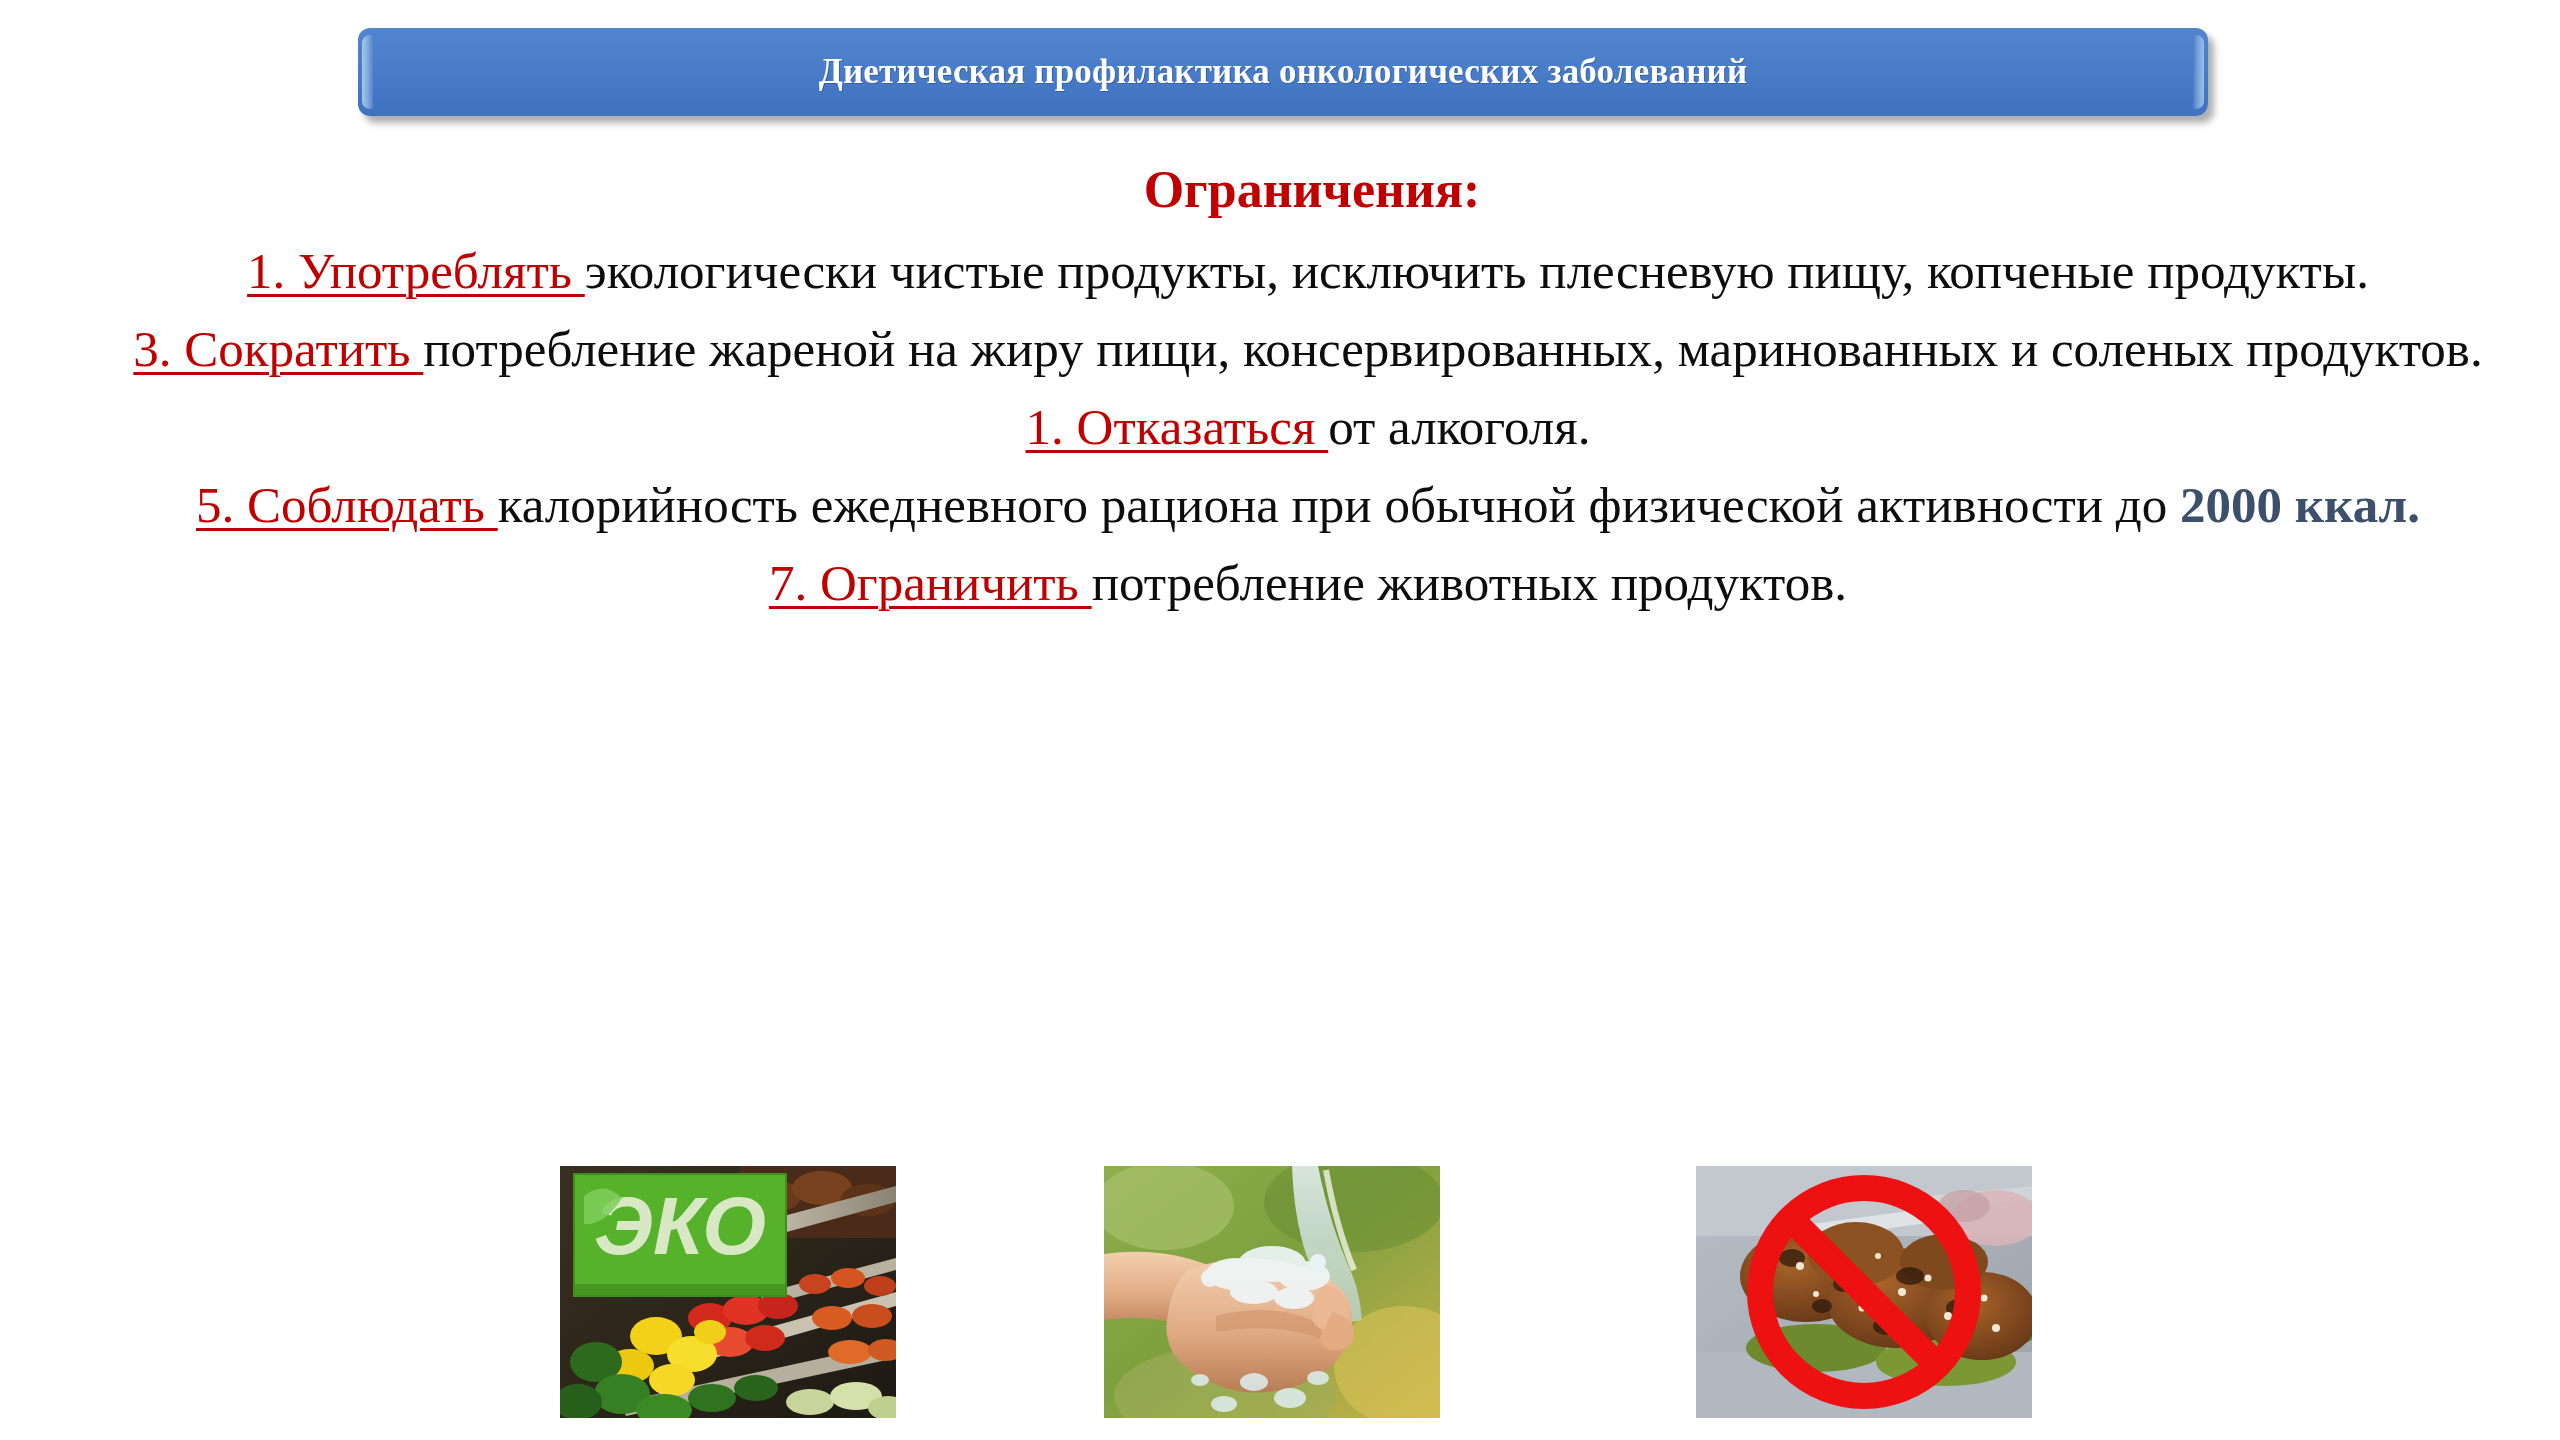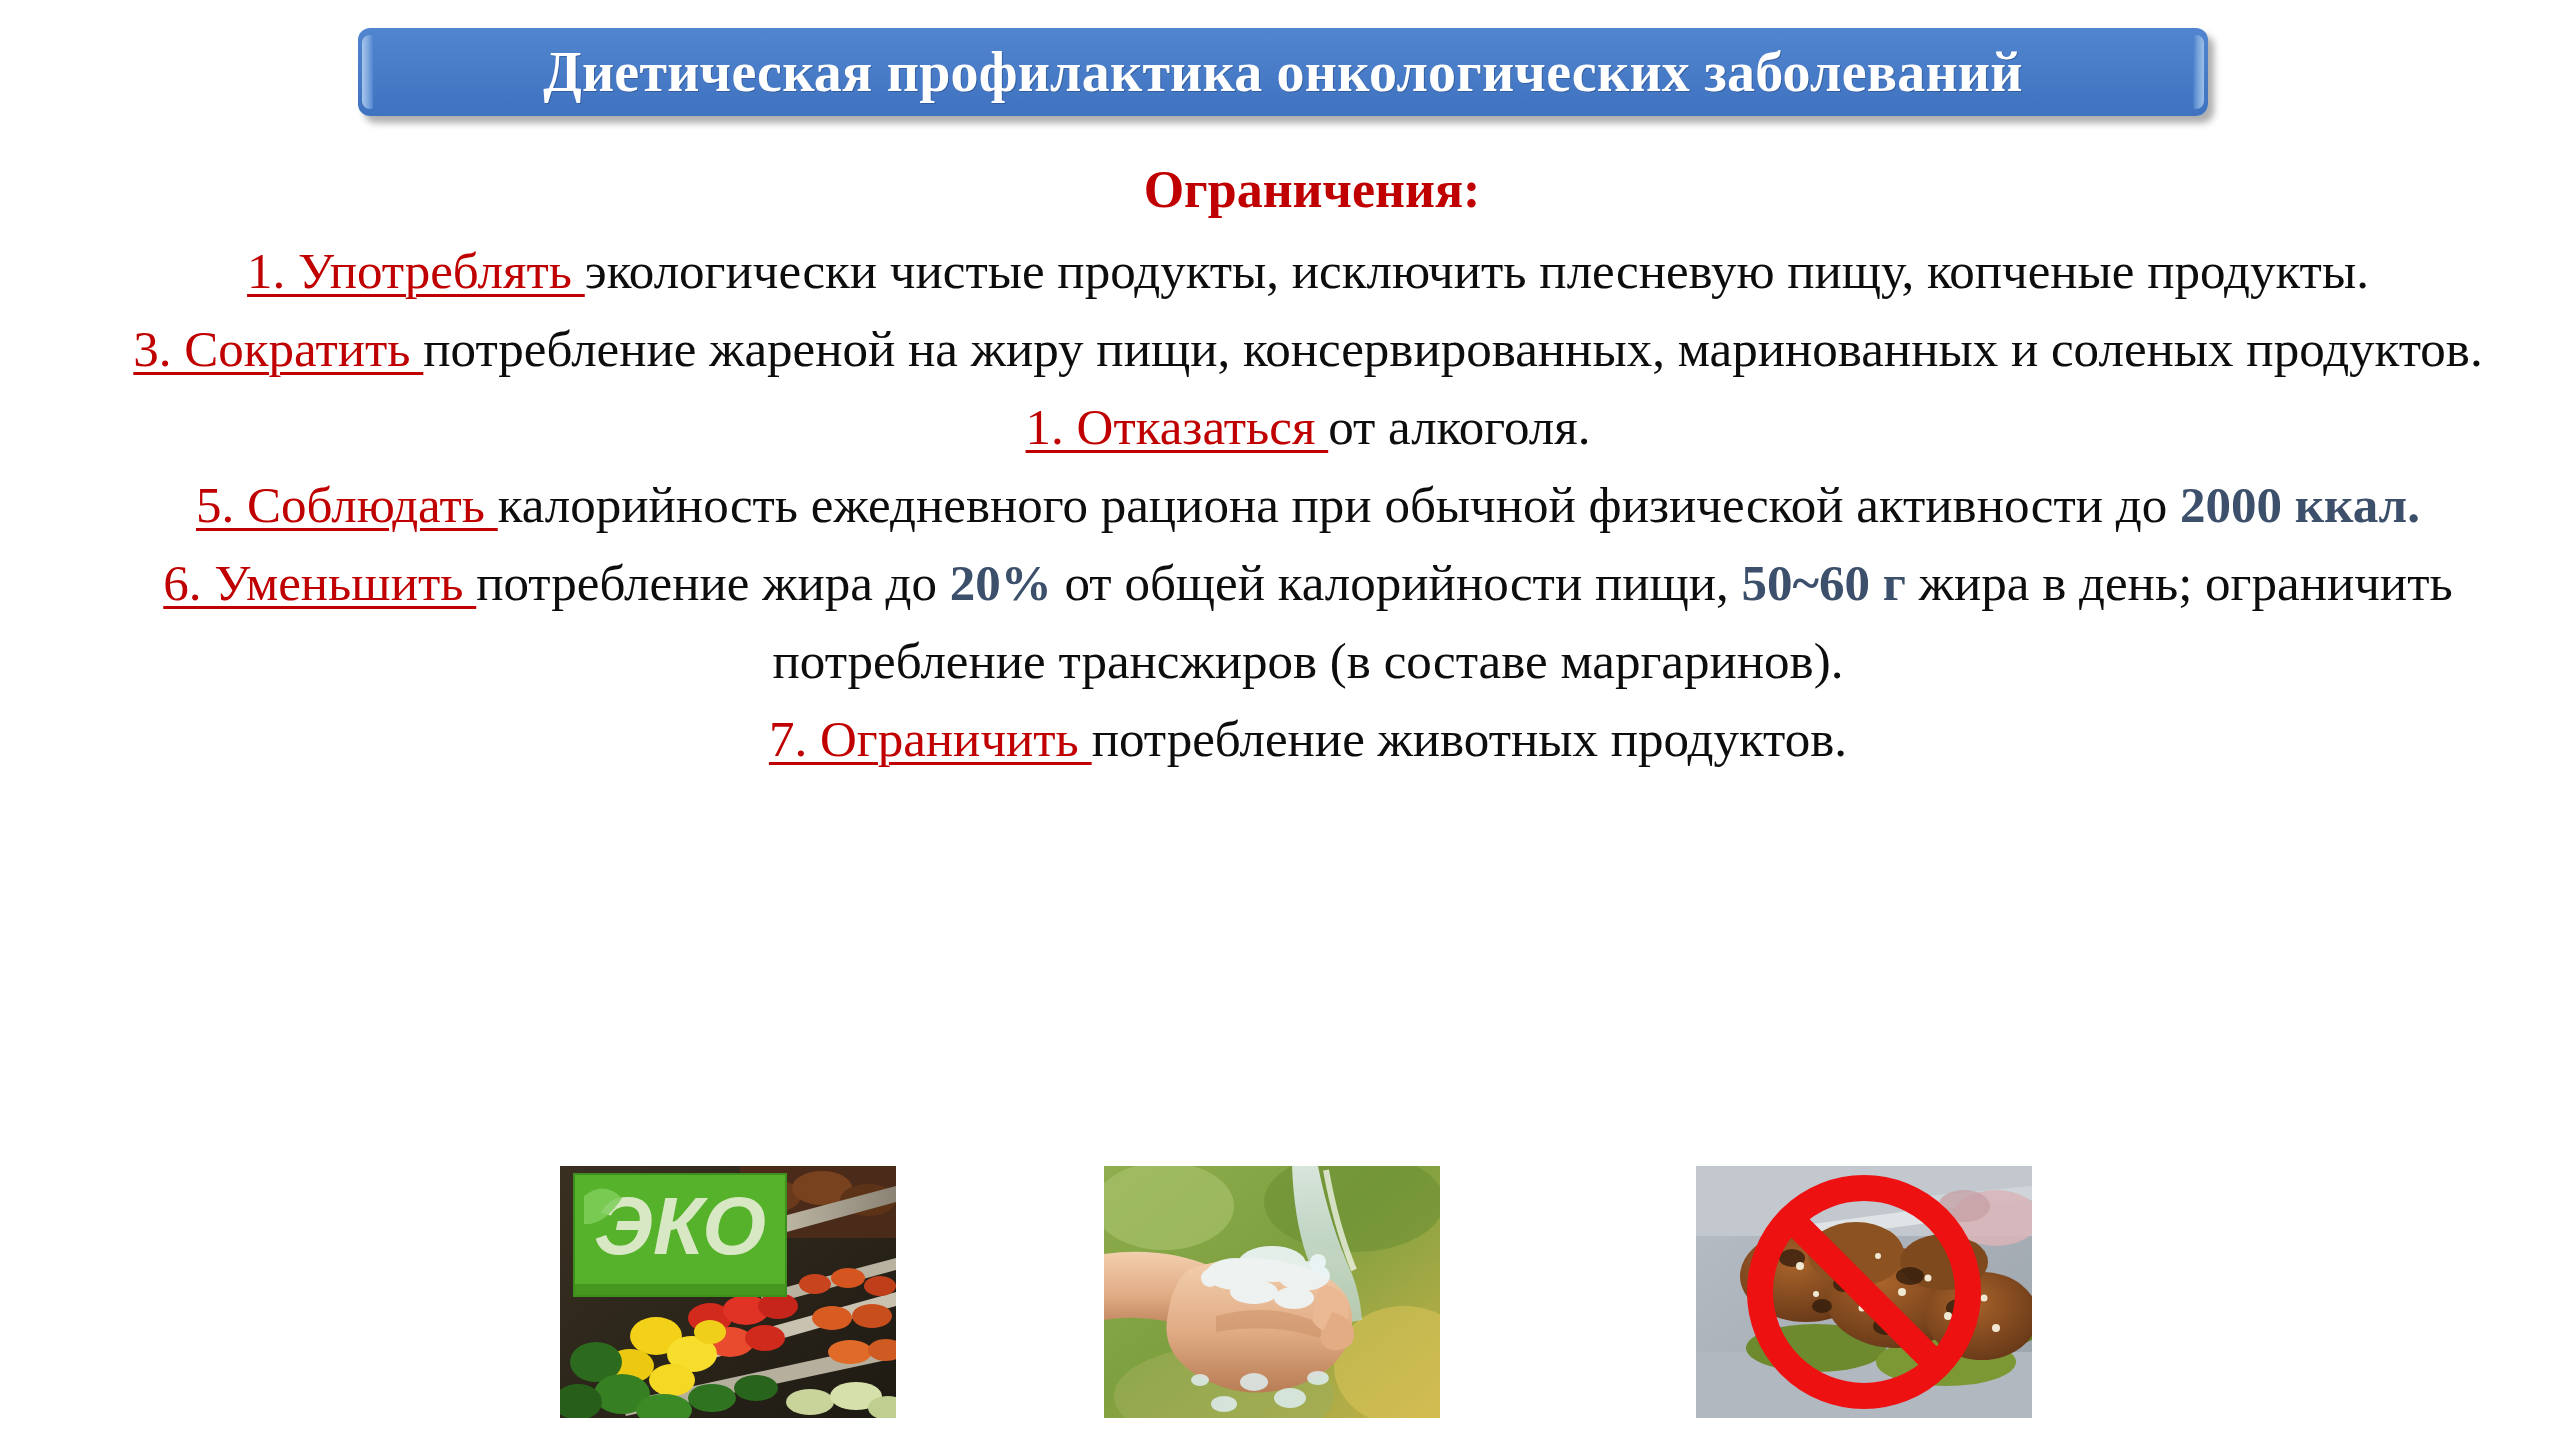--- a/index.html
+++ b/index.html
@@ -56,7 +56,7 @@
     position: relative;
     z-index: 2;
     color: #ffffff;
-    font-size: 56px;
+    font-size: 35px;
     font-weight: bold;
     letter-spacing: 0.2px;
     white-space: nowrap;

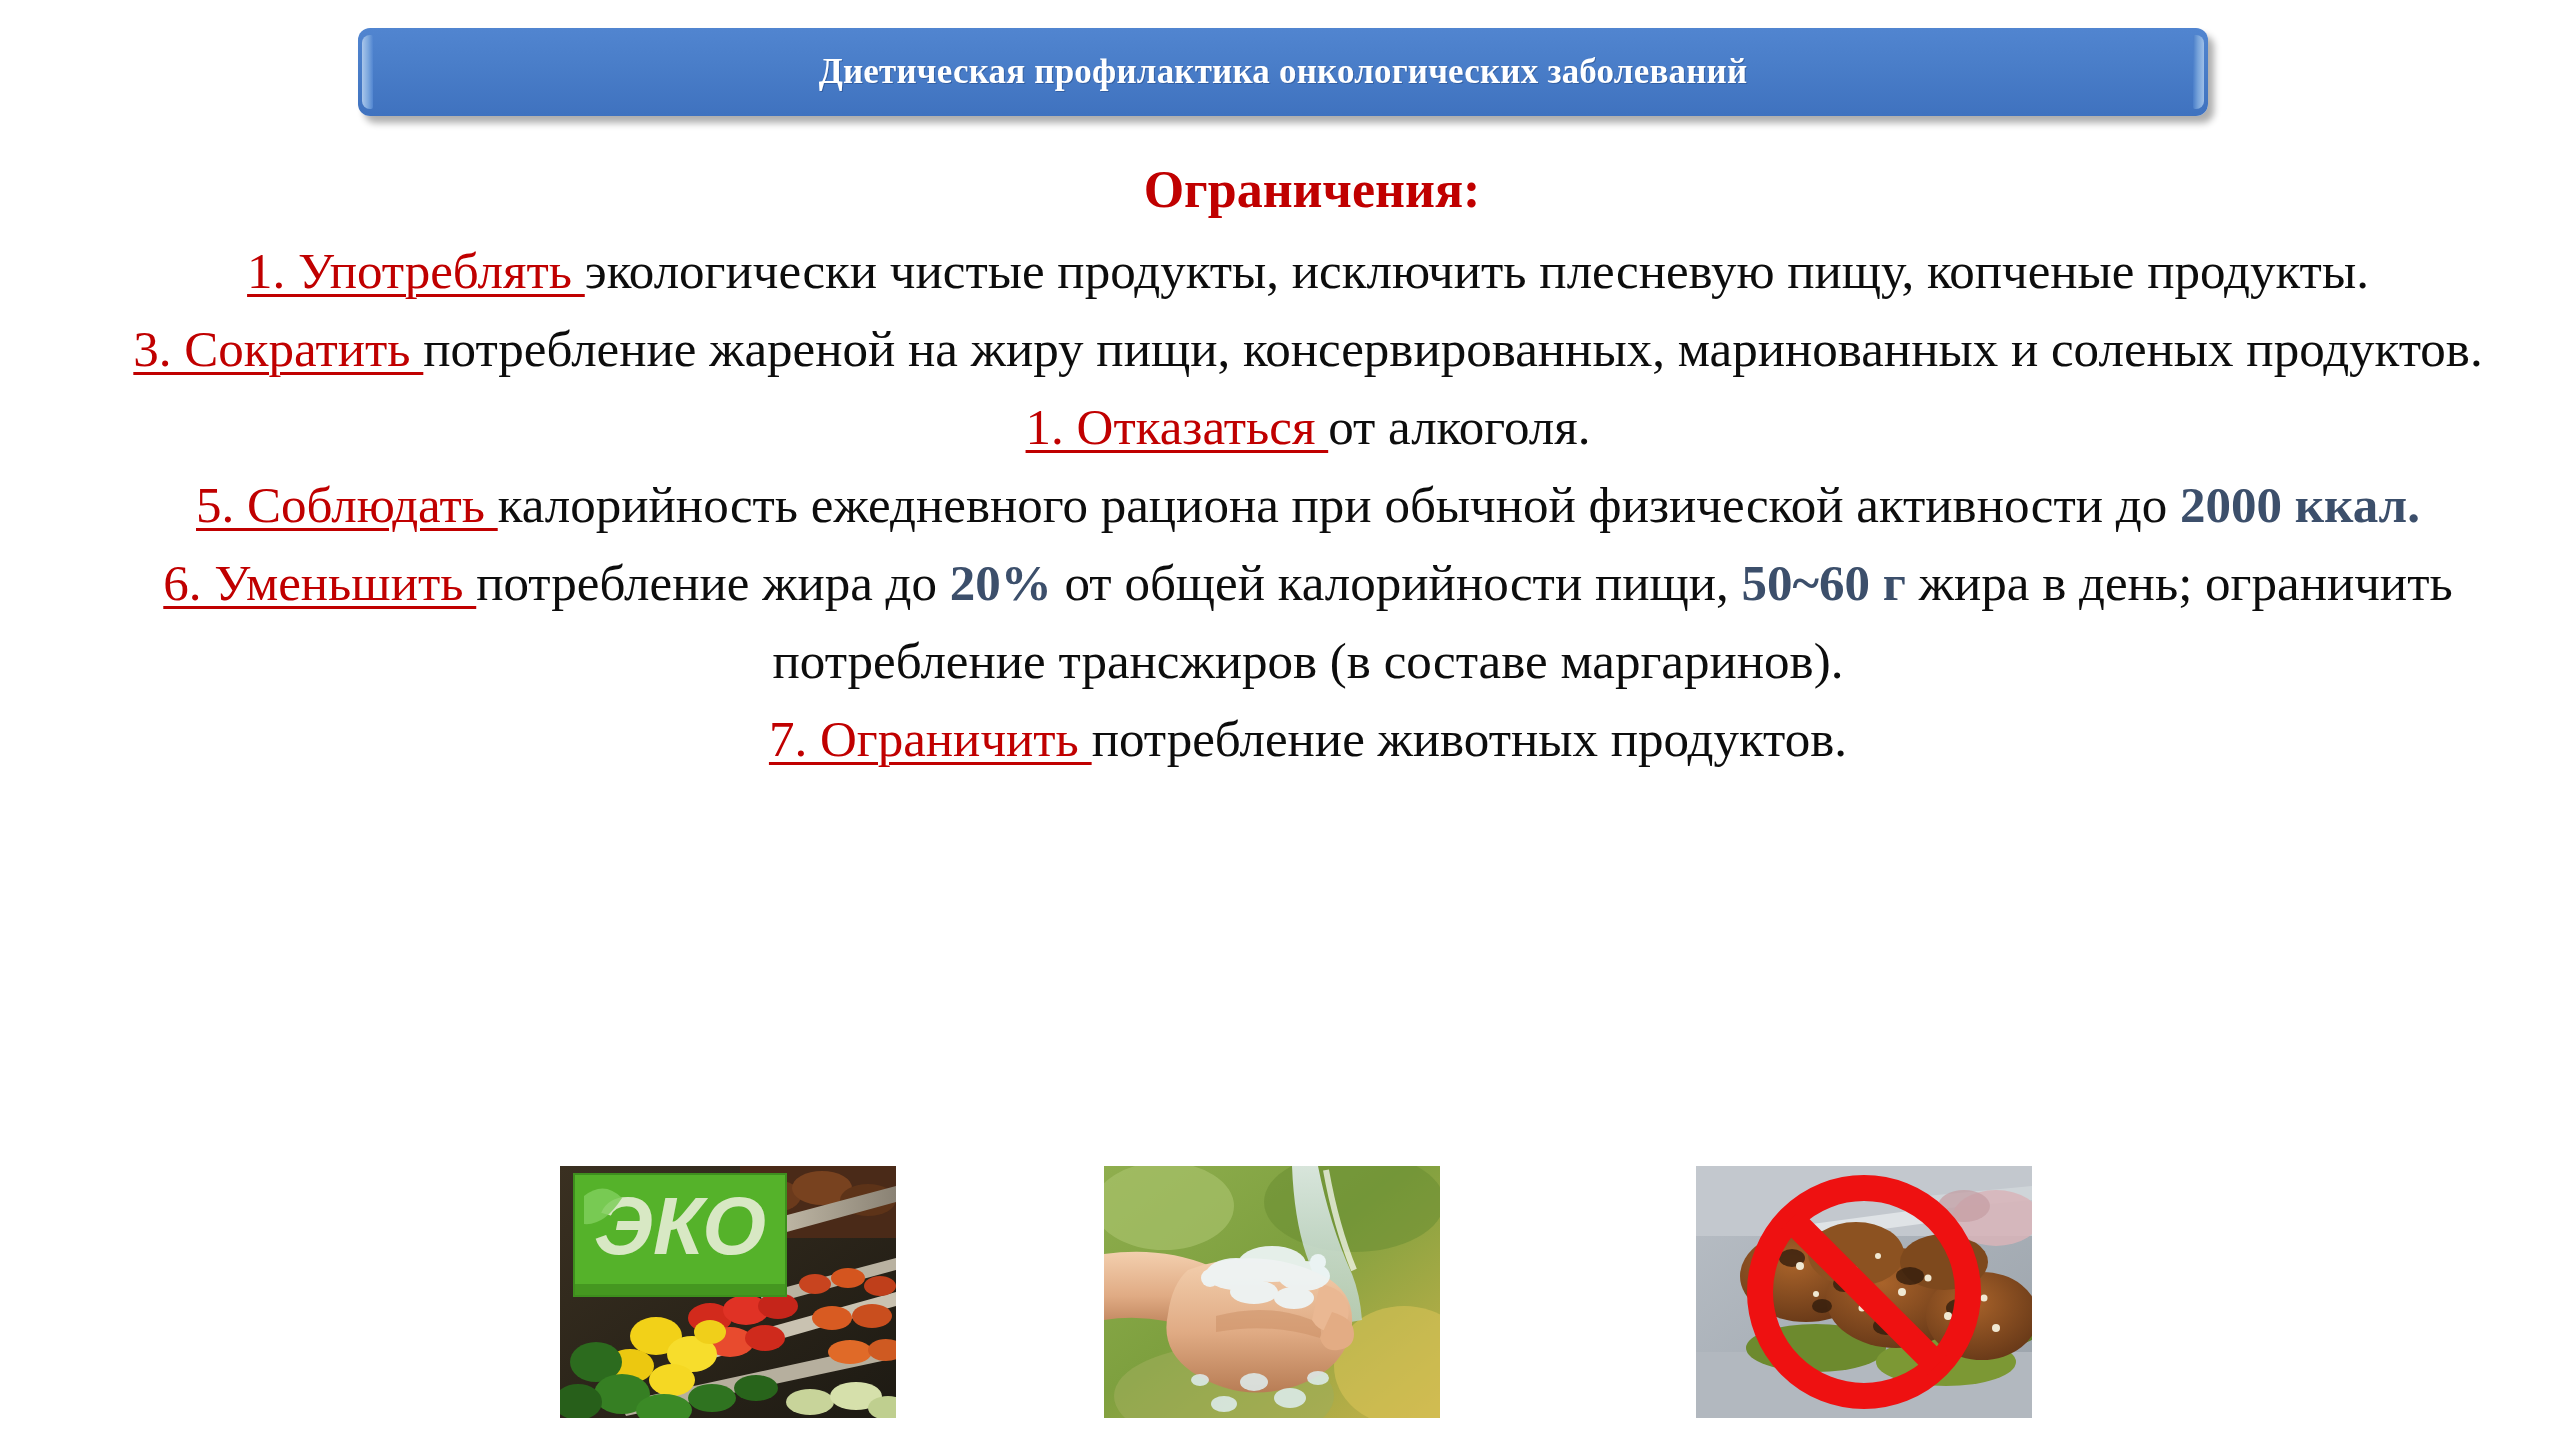--- a/index.html
+++ b/index.html
@@ -138,7 +138,6 @@
   <div class="rule-line"><span class="lead">3. Сократить </span><span class="plain">потребление жареной на жиру пищи, консервированных, маринованных и соленых продуктов.</span></div>
   <div class="rule-line"><span class="lead">1. Отказаться </span><span class="plain">от алкоголя.</span></div>
   <div class="rule-line"><span class="lead">5. Соблюдать </span><span class="plain">калорийность ежедневного рациона при обычной физической активности до </span><span class="hl">2000 ккал</span><span class="hl">.</span></div>
-  <div class="rule-line"><span class="lead">6. Уменьшить </span><span class="plain">потребление жира до </span><span class="hl">20%</span><span class="plain"> от общей калорийности пищи, </span><span class="hl">50~60 г</span><span class="plain"> жира в день; ограничить потребление трансжиров (в составе маргаринов).</span></div>
   <div class="rule-line"><span class="lead">7. Ограничить </span><span class="plain">потребление животных продуктов.</span></div>
 </div>
 

